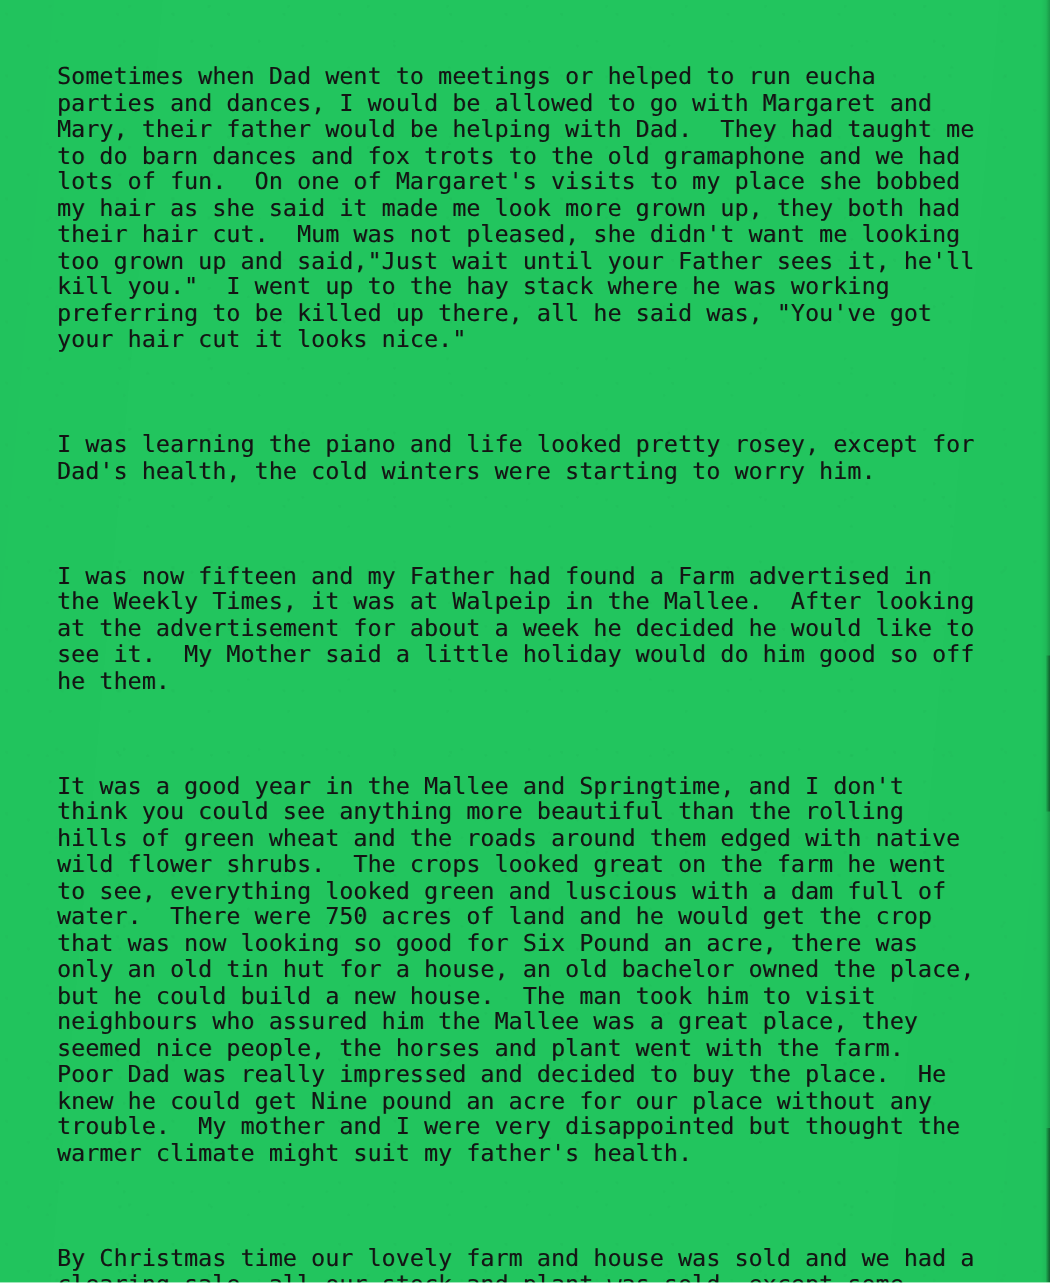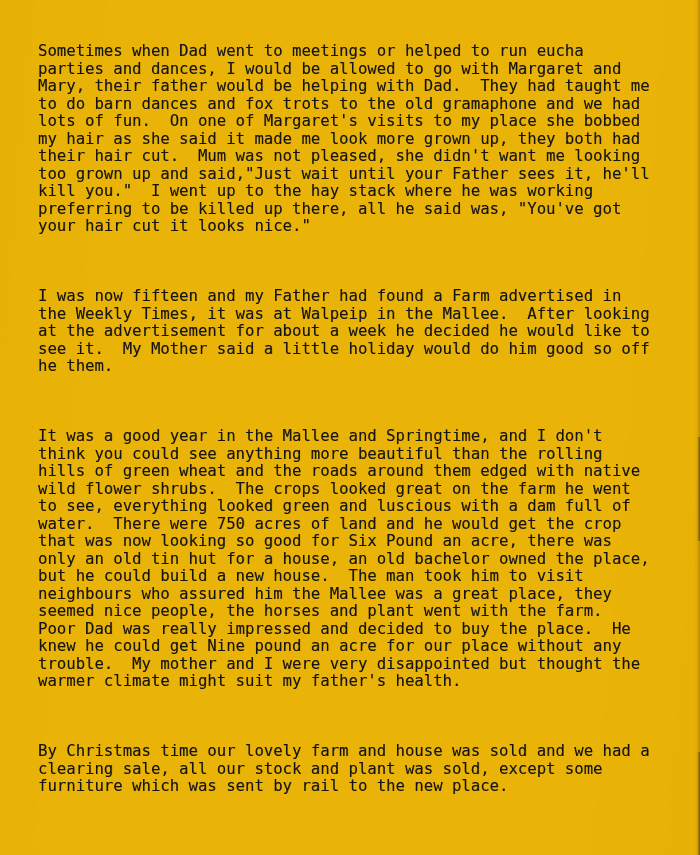--- a/index.html
+++ b/index.html
@@ -13,7 +13,7 @@
     position: relative;
     width: 700px;
     height: 855px;
-    background: #eab308;
+    background: #22c55e;
     overflow: hidden;
     box-sizing: border-box;
   }

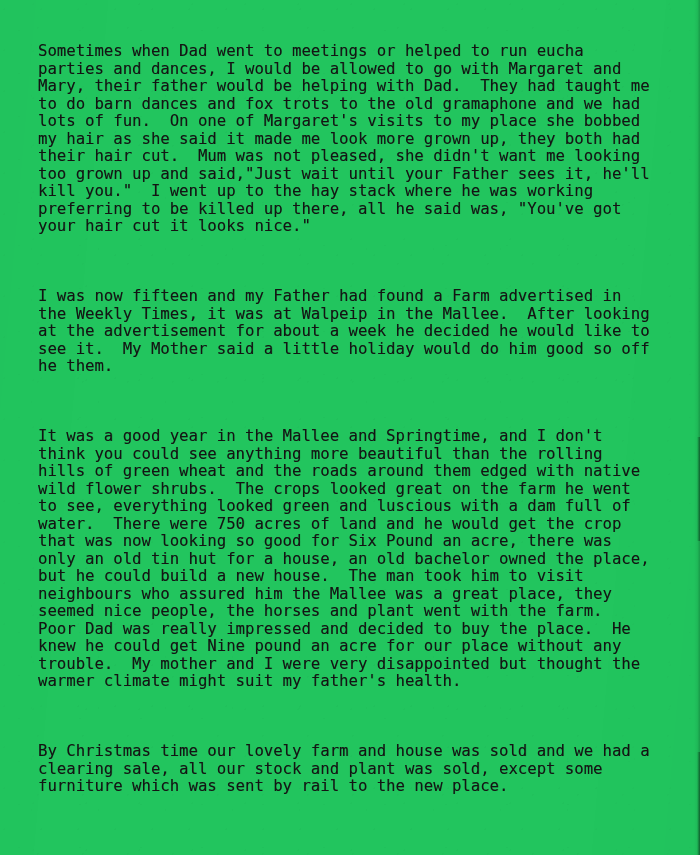--- a/index.html
+++ b/index.html
@@ -102,6 +102,8 @@
 kill you."  I went up to the hay stack where he was working
 preferring to be killed up there, all he said was, "You've got
 your hair cut it looks nice."</p>
+    <p class="para">I was learning the piano and life looked pretty rosey, except for
+Dad's health, the cold winters were starting to worry him.</p>
     <p class="para">I was now fifteen and my Father had found a Farm advertised in
 the Weekly Times, it was at Walpeip in the Mallee.  After looking
 at the advertisement for about a week he decided he would like to

